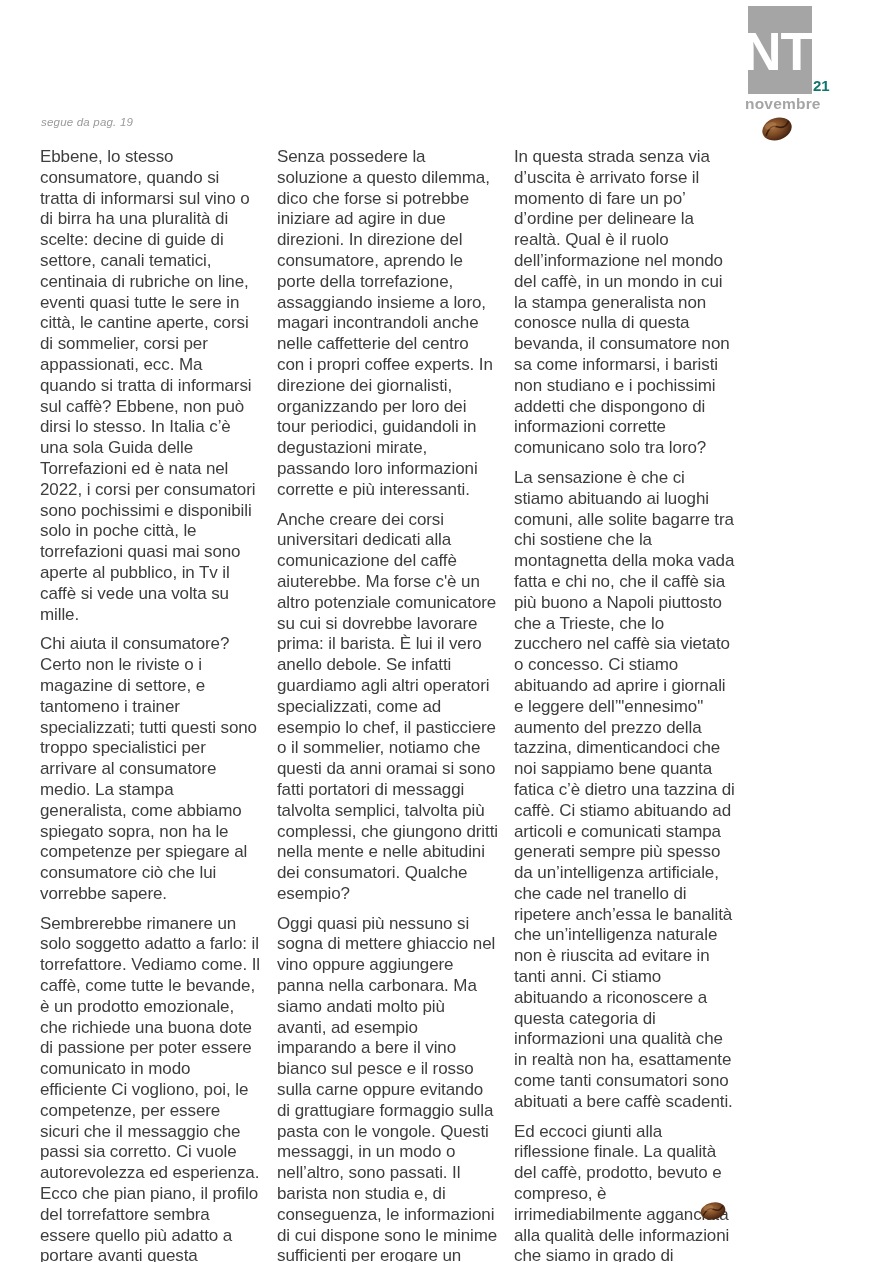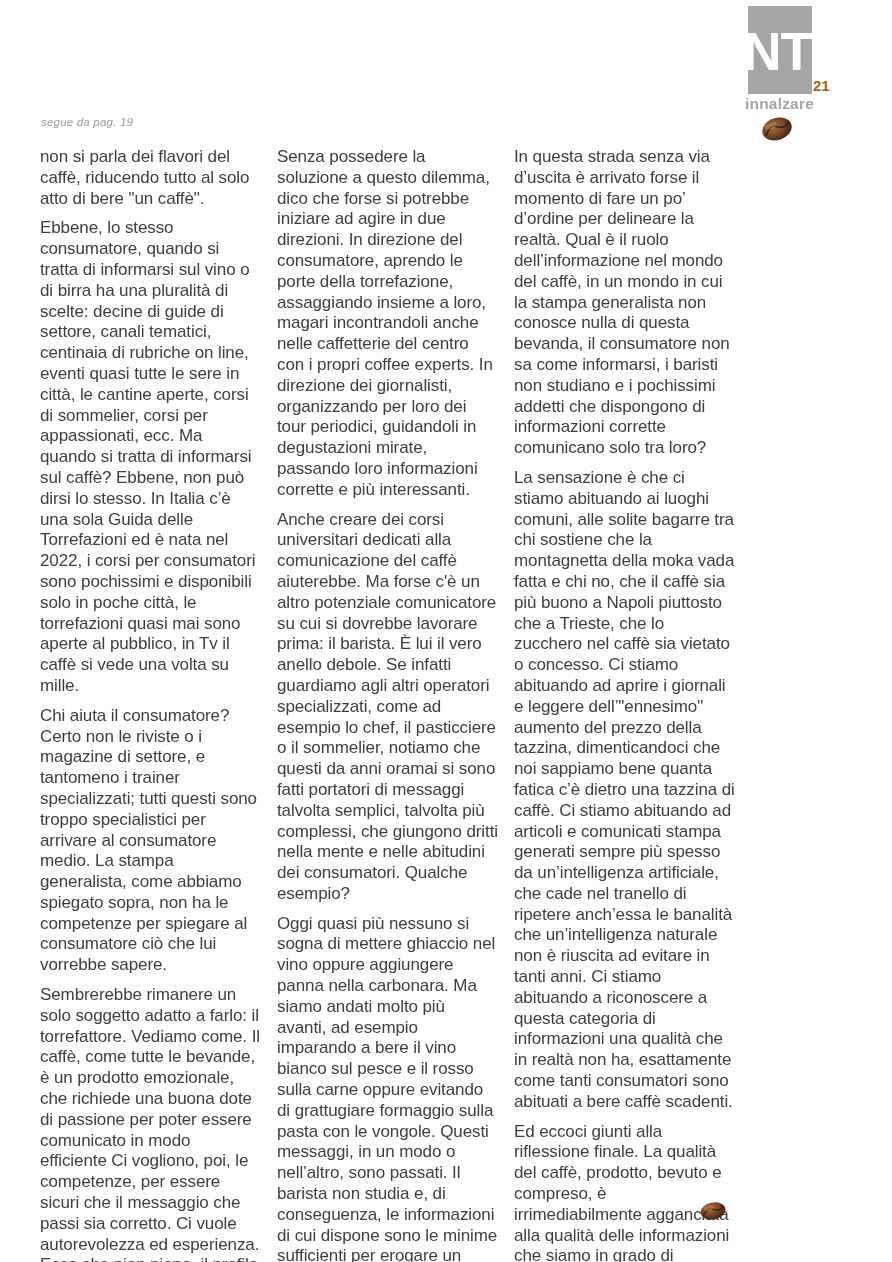--- a/index.html
+++ b/index.html
@@ -64,7 +64,7 @@
     <span class="masthead-year">2025</span>
     <span class="masthead-logo">NT</span>
   </div>
-  <span class="masthead-pagenum" style="color:#a16207;">21</span>
+  <span class="masthead-pagenum" style="color:#0f766e;">21</span>
   <span class="masthead-month" style="color:#a5a5a5;">innalzare</span>
 
   <span class="bean bean-header">

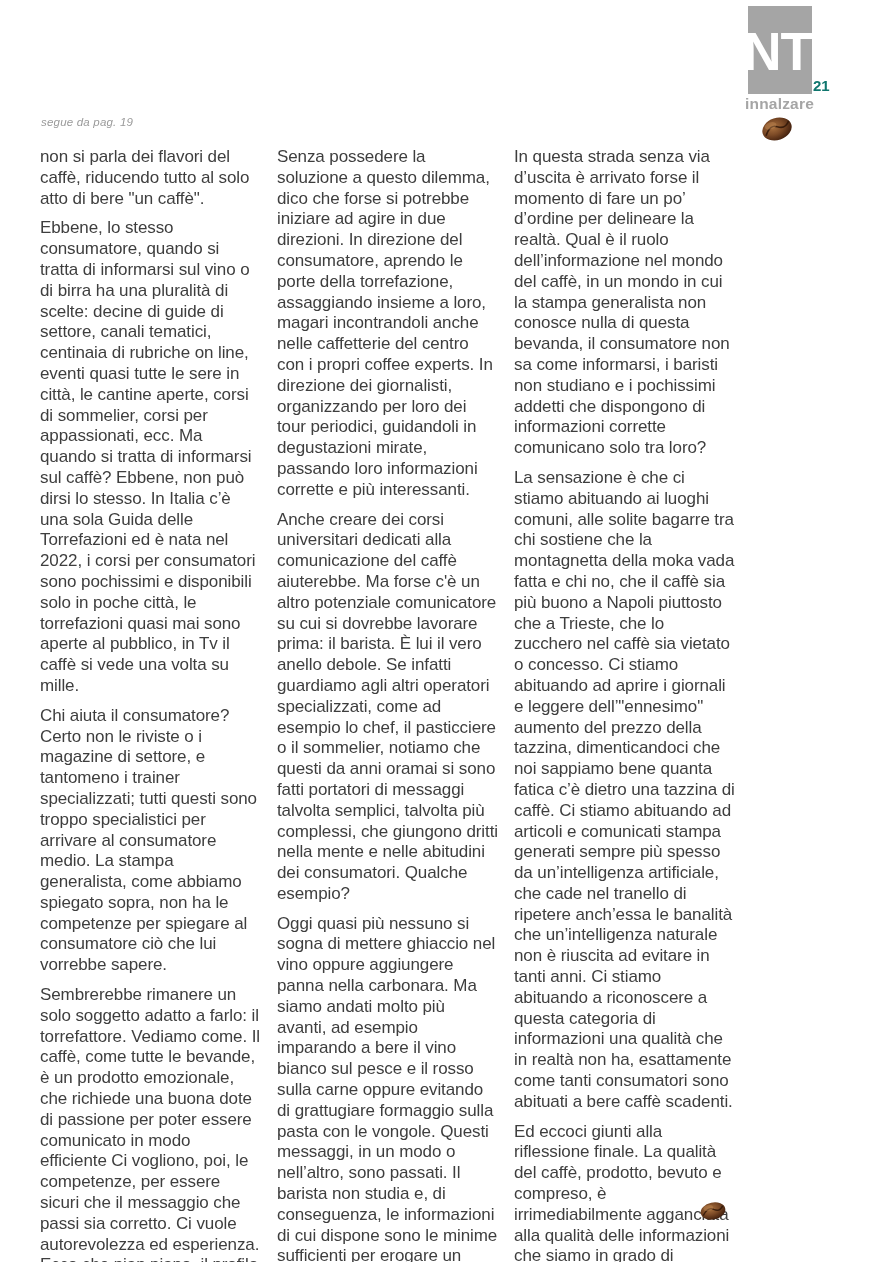--- a/index.html
+++ b/index.html
@@ -65,7 +65,7 @@
     <span class="masthead-logo">NT</span>
   </div>
   <span class="masthead-pagenum" style="color:#0f766e;">21</span>
-  <span class="masthead-month" style="color:#a5a5a5;">innalzare</span>
+  <span class="masthead-month" style="color:#a5a5a5;">novembre</span>
 
   <span class="bean bean-header">
     <svg width="40" height="32" viewBox="0 0 40 32">

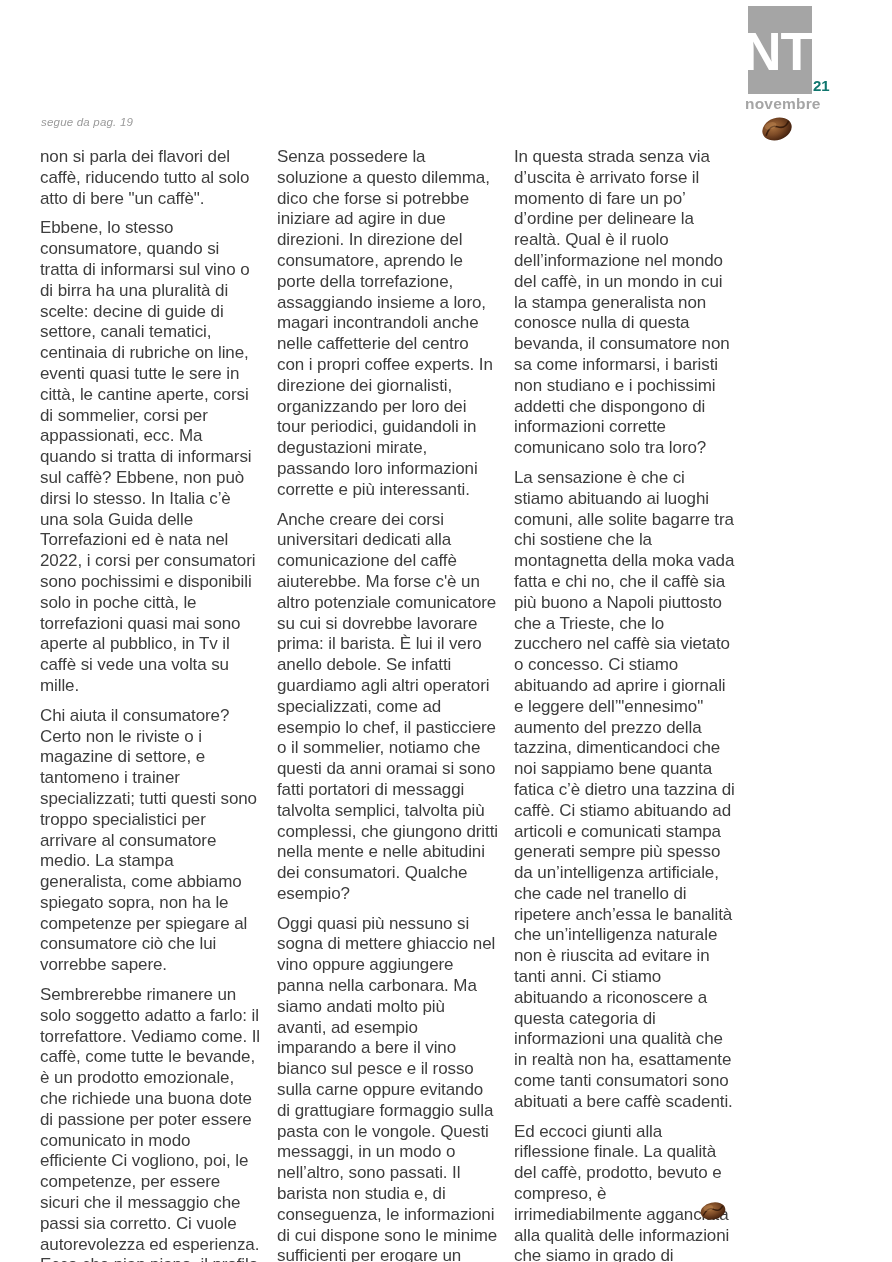--- a/index.html
+++ b/index.html
@@ -88,7 +88,6 @@
   <div class="columns">
 
     <div class="col">
-      <p>non si parla dei flavori del caffè, riducendo tutto al solo atto di bere "un caffè".</p>
       <p>Ebbene, lo stesso consumatore, quando si tratta di informarsi sul vino o di birra ha una pluralità di scelte: decine di guide di settore, canali tematici, centinaia di rubriche on line, eventi quasi tutte le sere in città, le cantine aperte, corsi di sommelier, corsi per appassionati, ecc. Ma quando si tratta di informarsi sul caffè? Ebbene, non può dirsi lo stesso. In Italia c’è una sola Guida delle Torrefazioni ed è nata nel 2022, i corsi per consumatori sono pochissimi e disponibili solo in poche città, le torrefazioni quasi mai sono aperte al pubblico, in Tv il caffè si vede una volta su mille.</p>
       <p>Chi aiuta il consumatore? Certo non le riviste o i magazine di settore, e tantomeno i trainer specializzati; tutti questi sono troppo specialistici per arrivare al consumatore medio. La stampa generalista, come abbiamo spiegato sopra, non ha le competenze per spiegare al consumatore ciò che lui vorrebbe sapere.</p>
       <p>Sembrerebbe rimanere un solo soggetto adatto a farlo: il torrefattore. Vediamo come. Il caffè, come tutte le bevande, è un prodotto emozionale, che richiede una buona dote di passione per poter essere comunicato in modo efficiente Ci vogliono, poi, le competenze, per essere sicuri che il messaggio che passi sia corretto. Ci vuole autorevolezza ed esperienza. Ecco che pian piano, il profilo del torrefattore sembra essere quello più adatto a portare avanti questa missione. Chi compra il caffè, chi visita le piantagioni, chi tosta i chicchi, chi li miscela, chi li assaggia, chi li confeziona, chi dà istruzioni al barista; sì, sembra essere proprio la torrefazione il luogo ideale per la raccolta delle giuste informazioni, ma il torrefattore non è un comunicatore, purtroppo. Quale soluzione allora?</p>

